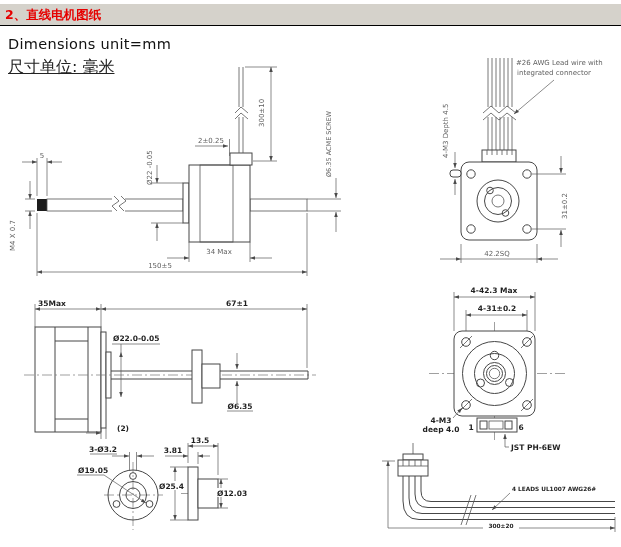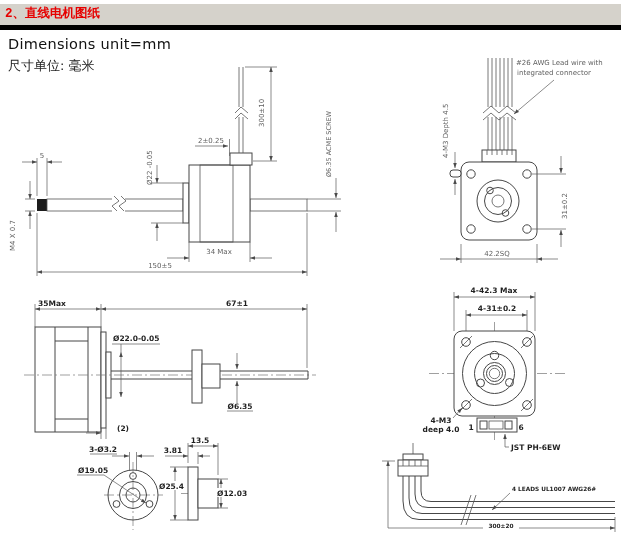--- a/index.html
+++ b/index.html
@@ -6,7 +6,7 @@
   #stage{position:relative;width:621px;height:547px;background:#ffffff;overflow:hidden;
          font-family:"DejaVu Sans",sans-serif;}
   .titlebar{position:absolute;left:0;top:4px;width:621px;height:21px;background:#d5d2cb;
-            border-bottom:5px solid #000000;font-family:Liberation Mono, monospace;}
+            border-bottom:1px solid #000000;}
   .titlebar span{display:inline-block;padding-left:5px;line-height:21px;
                  color:#e60000;font-size:12.5px;font-weight:bold;}
   .heading{position:absolute;left:8px;top:36px;margin:0;font-size:14.5px;font-weight:normal;

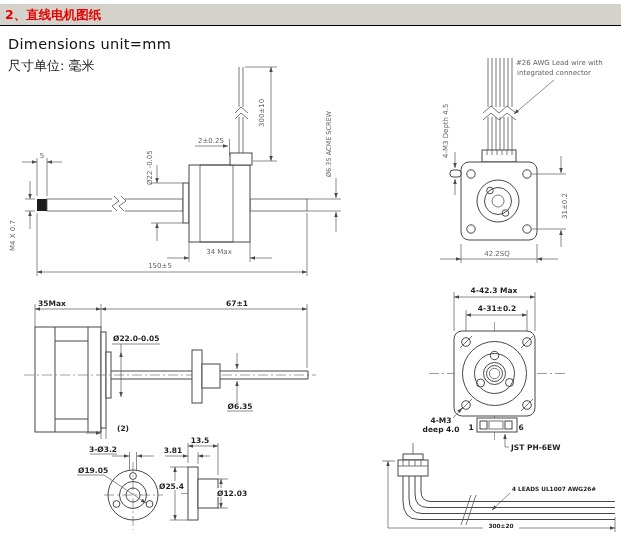--- a/index.html
+++ b/index.html
@@ -11,7 +11,7 @@
                  color:#e60000;font-size:12.5px;font-weight:bold;}
   .heading{position:absolute;left:8px;top:36px;margin:0;font-size:14.5px;font-weight:normal;
            color:#111;letter-spacing:0.3px;}
-  .subheading{position:absolute;left:8px;top:57px;font-size:13px;color:#222;}
+  .subheading{position:absolute;left:8px;top:57px;font-size:16px;color:#222;text-decoration:underline;}
   svg{position:absolute;left:0;top:0;}
   .lt{font-family:"DejaVu Sans",sans-serif;font-size:7px;fill:#5f5f5f;}
   .lt2{font-family:"DejaVu Sans",sans-serif;font-size:6.5px;fill:#5f5f5f;}

